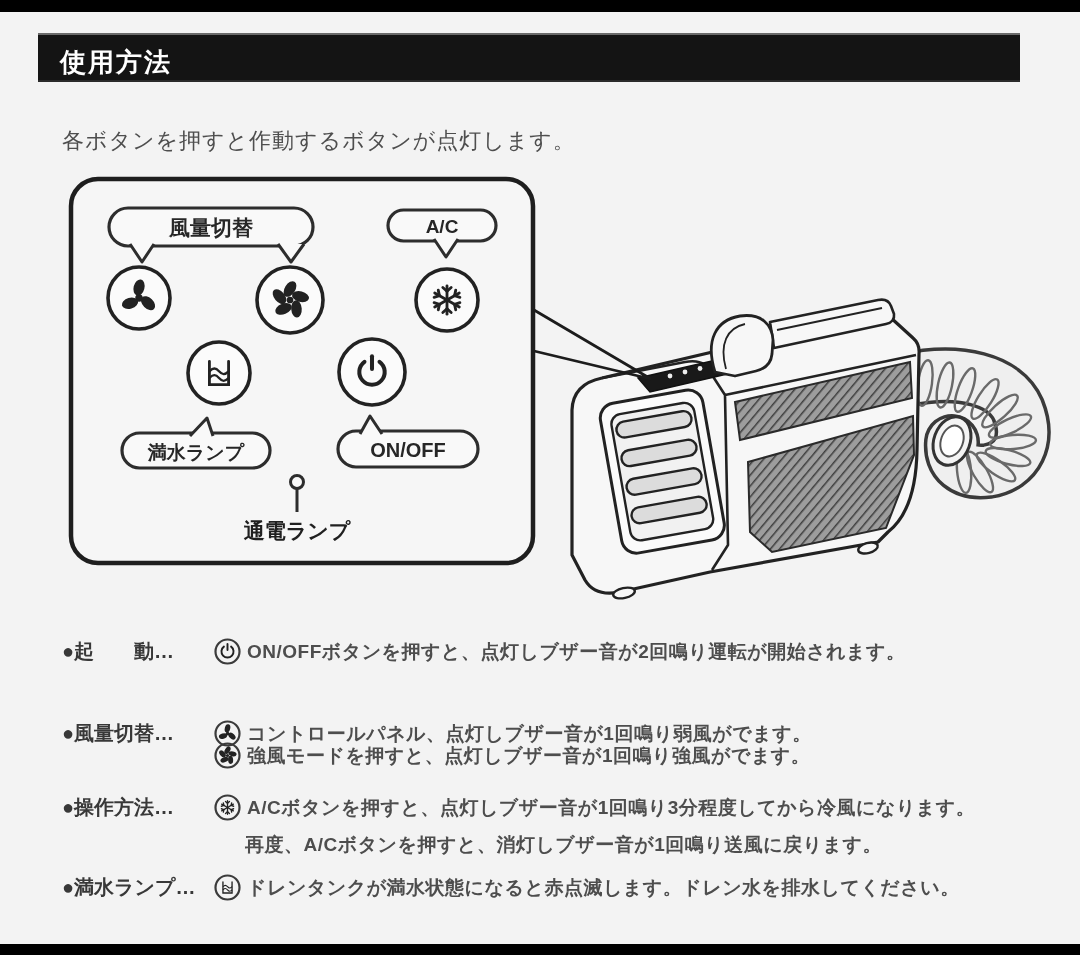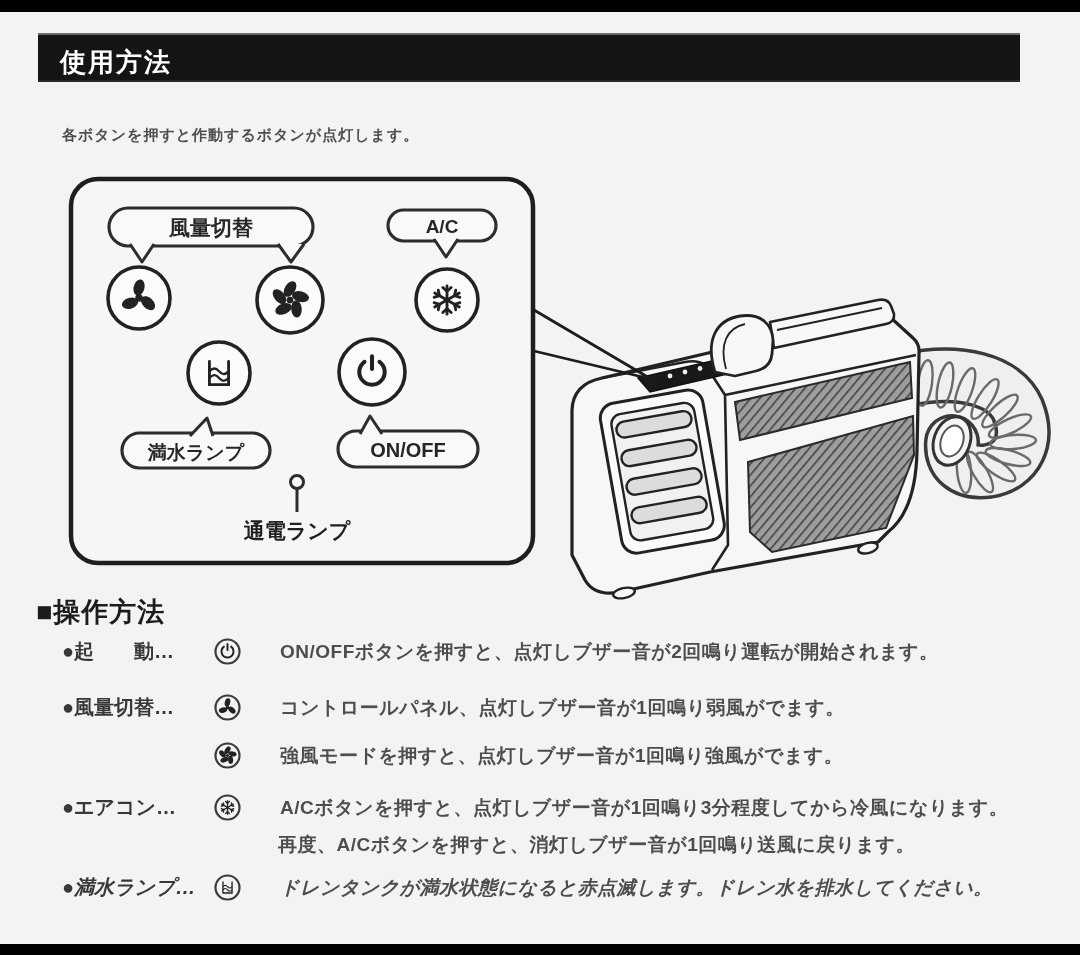--- a/index.html
+++ b/index.html
@@ -14,7 +14,7 @@
   .header-bar span{color:#fff;font-size:26px;font-weight:bold;margin-left:22px;letter-spacing:2px;margin-top:10px;}
   
   .sec-heading{font-size:27px;font-weight:bold;color:#1c1c1c;letter-spacing:1px;}
-  .desc{font-size:15px;font-weight:bold;color:#4e4e4e;letter-spacing:1px;}
+  .desc{font-size:22px;font-weight:normal;color:#4e4e4e;letter-spacing:1px;}
   
   .op-row{left:62px;display:flex;align-items:center;}
   .op-label{width:152px;font-size:20px;font-weight:bold;color:#383838;white-space:pre;flex:0 0 152px;}

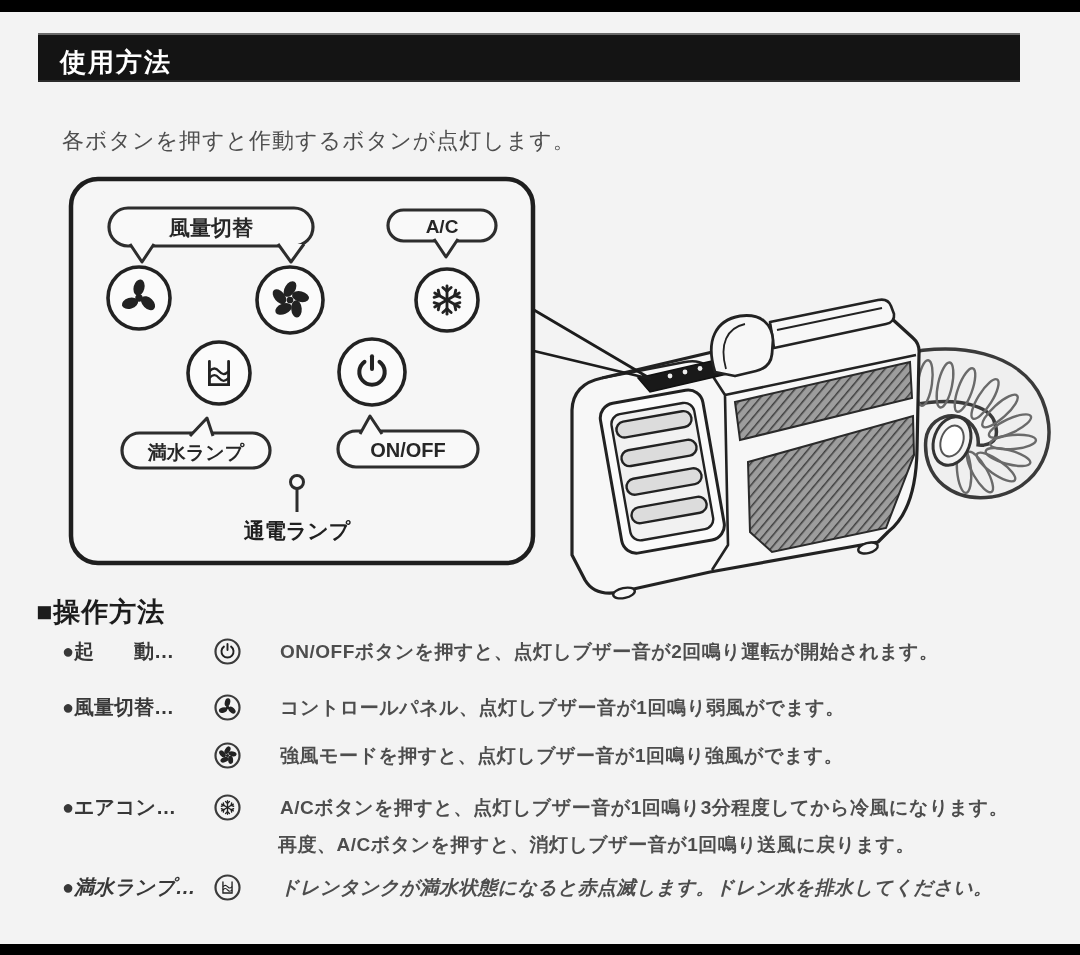--- a/index.html
+++ b/index.html
@@ -198,7 +198,6 @@
       <path d="M14,30 L131,99 M14,71 L131,99" fill="none" stroke="#1c1c1c" stroke-width="2.8"></path>
     </svg>
 
-    <div class="abs sec-heading" style="left:36px;top:582px;">■操作方法</div>
 
     <div class="abs op-row" style="top:626px;">
       <span class="op-label">●起　　動…</span>

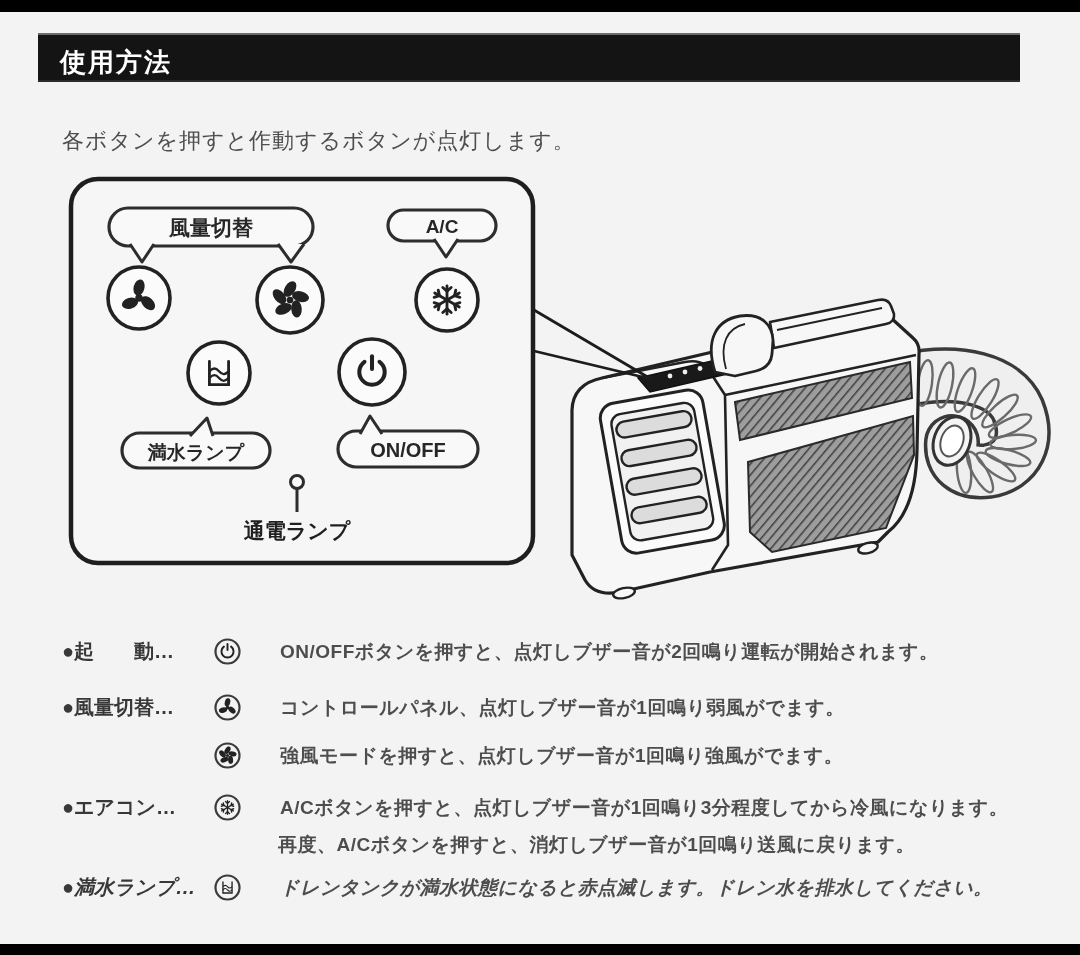--- a/index.html
+++ b/index.html
@@ -19,7 +19,7 @@
   .op-row{left:62px;display:flex;align-items:center;}
   .op-label{width:152px;font-size:20px;font-weight:bold;color:#383838;white-space:pre;flex:0 0 152px;}
   .op-icon{flex:0 0 27px;margin-right:6px;}
-  .op-text{font-size:19px;font-weight:bold;color:#4d4d4d;letter-spacing:0.5px;white-space:nowrap;margin-left:33px;}
+  .op-text{font-size:19px;font-weight:bold;color:#4d4d4d;letter-spacing:0.5px;white-space:nowrap;}
   svg text{font-family:"Liberation Sans","DejaVu Sans",sans-serif;}
 </style>
 </head>

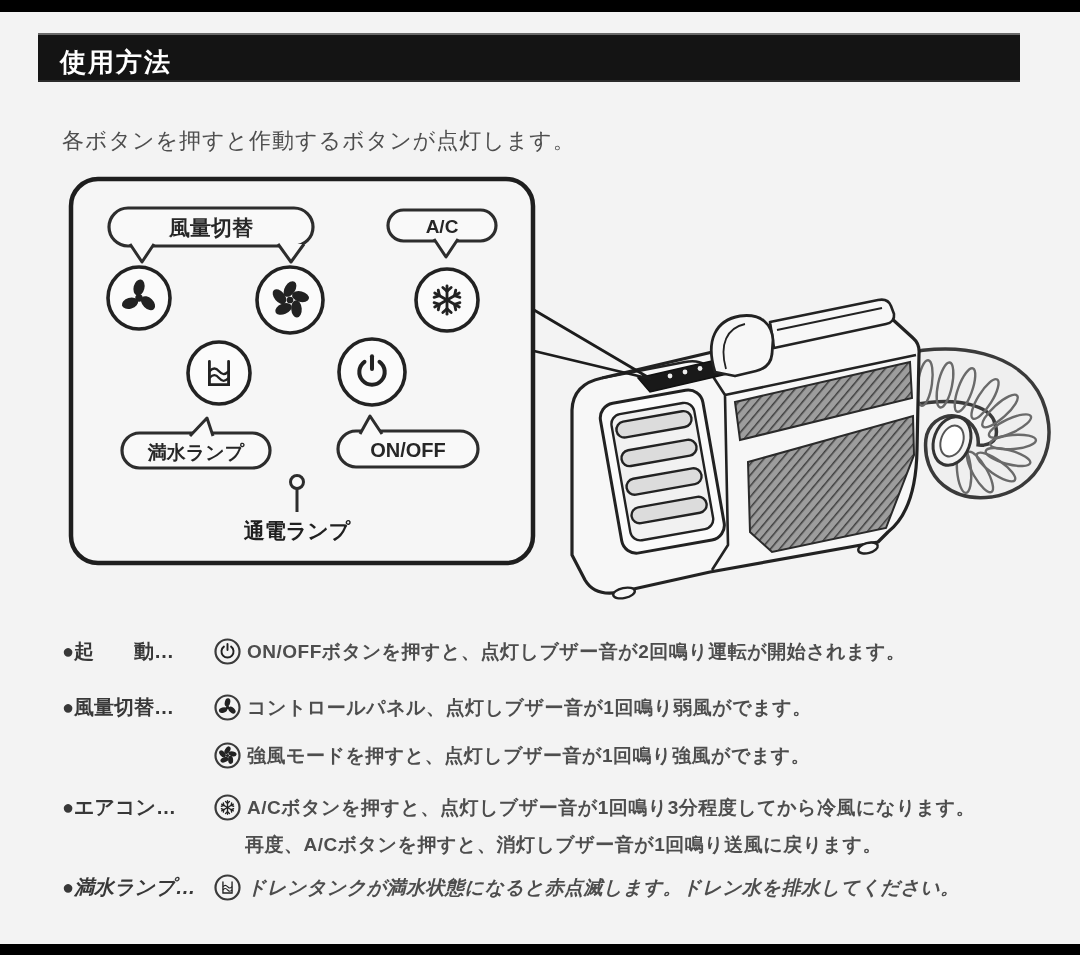--- a/index.html
+++ b/index.html
@@ -208,7 +208,7 @@
       <span class="op-text">ON/OFFボタンを押すと、点灯しブザー音が2回鳴り運転が開始されます。</span>
     </div>
 
-    <div class="abs op-row" style="top:682px;">
+    <div class="abs op-row" style="top:708px;">
       <span class="op-label">●風量切替…</span>
       <svg class="op-icon" width="27" height="27" viewBox="0 0 27 27">
         <circle cx="13.5" cy="13.5" r="12" fill="none" stroke="#3b3b3b" stroke-width="2.2"></circle>

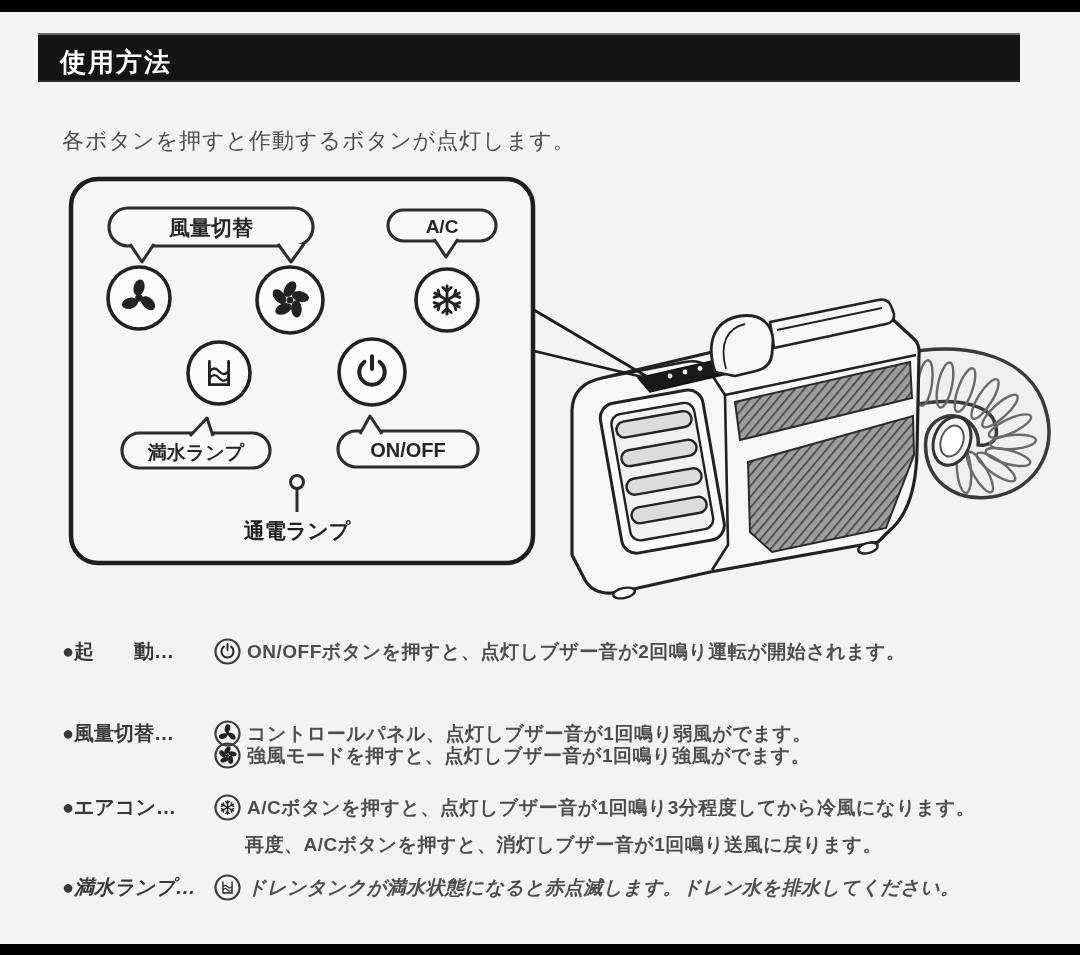--- a/index.html
+++ b/index.html
@@ -227,7 +227,7 @@
     </div>
 
     <div class="abs op-row" style="top:782px;">
-      <span class="op-label">●エアコン…</span>
+      <span class="op-label">●操作方法…</span>
       <svg class="op-icon" width="27" height="27" viewBox="0 0 27 27">
         <circle cx="13.5" cy="13.5" r="12" fill="none" stroke="#3b3b3b" stroke-width="2.2"></circle>
         <use href="#sym-snow" x="4" y="4" width="19" height="19"></use>

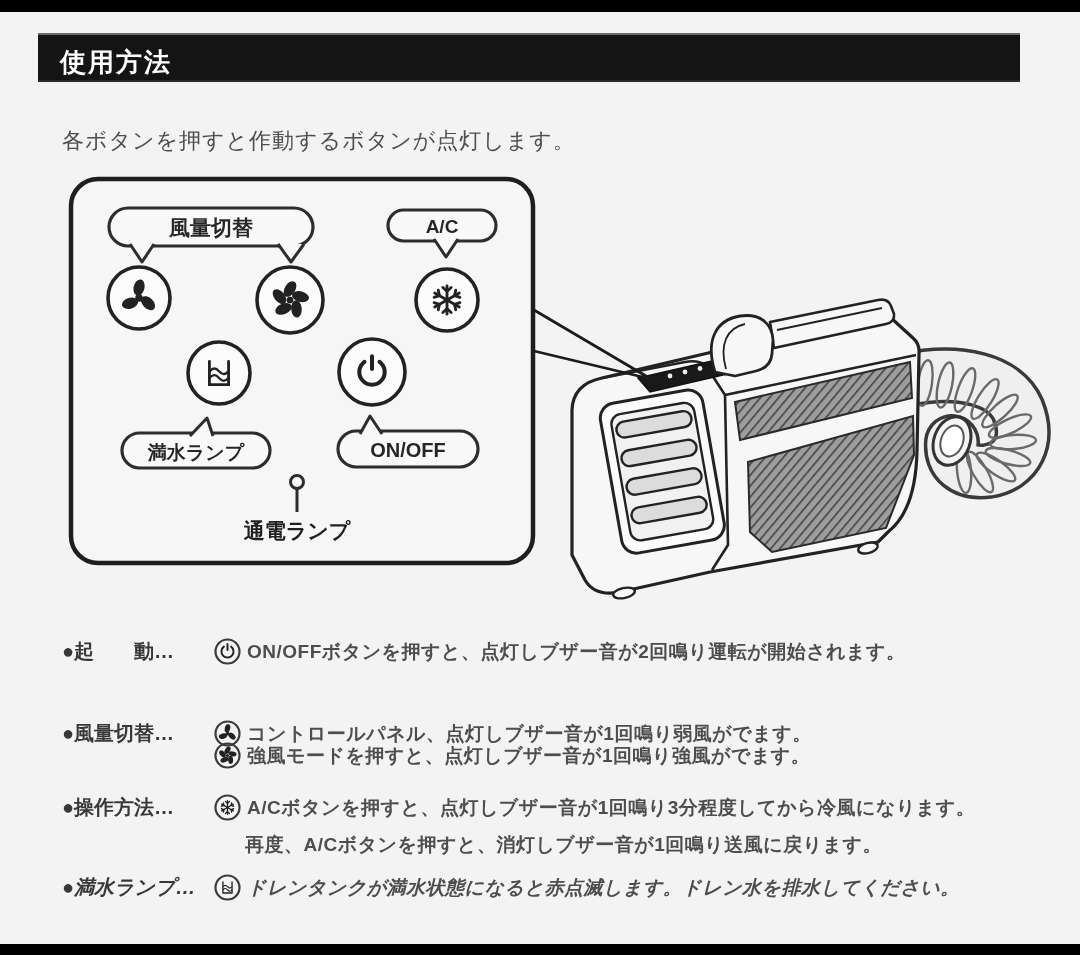--- a/index.html
+++ b/index.html
@@ -239,7 +239,7 @@
       <span class="op-text">再度、A/Cボタンを押すと、消灯しブザー音が1回鳴り送風に戻ります。</span>
     </div>
 
-    <div class="abs op-row" style="top:862px;font-style:italic;">
+    <div class="abs op-row" style="top:862px;">
       <span class="op-label">●満水ランプ…</span>
       <svg class="op-icon" width="27" height="27" viewBox="0 0 27 27">
         <circle cx="13.5" cy="13.5" r="12" fill="none" stroke="#3b3b3b" stroke-width="2.2"></circle>

